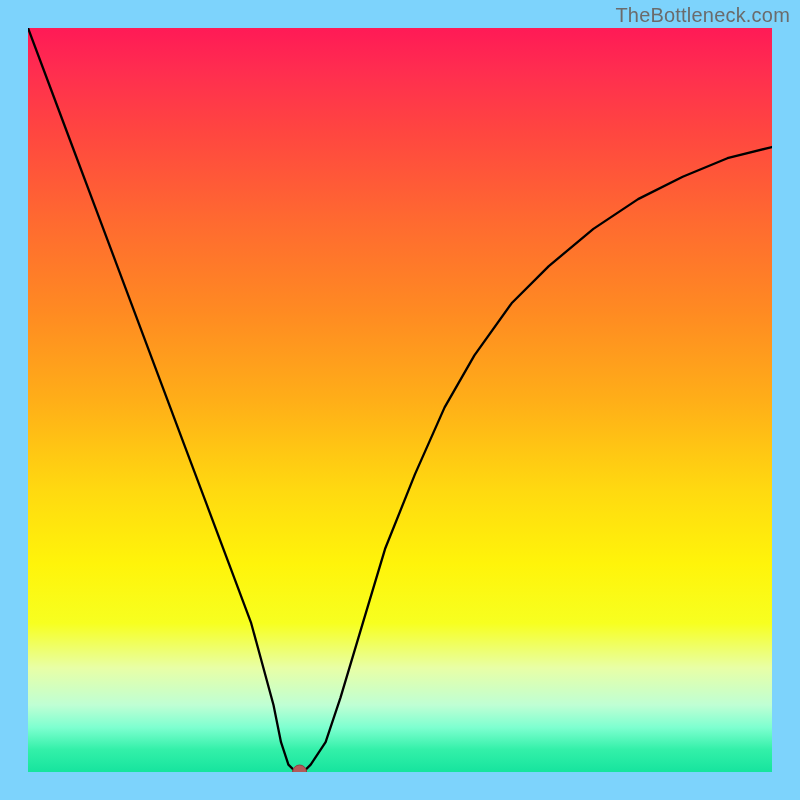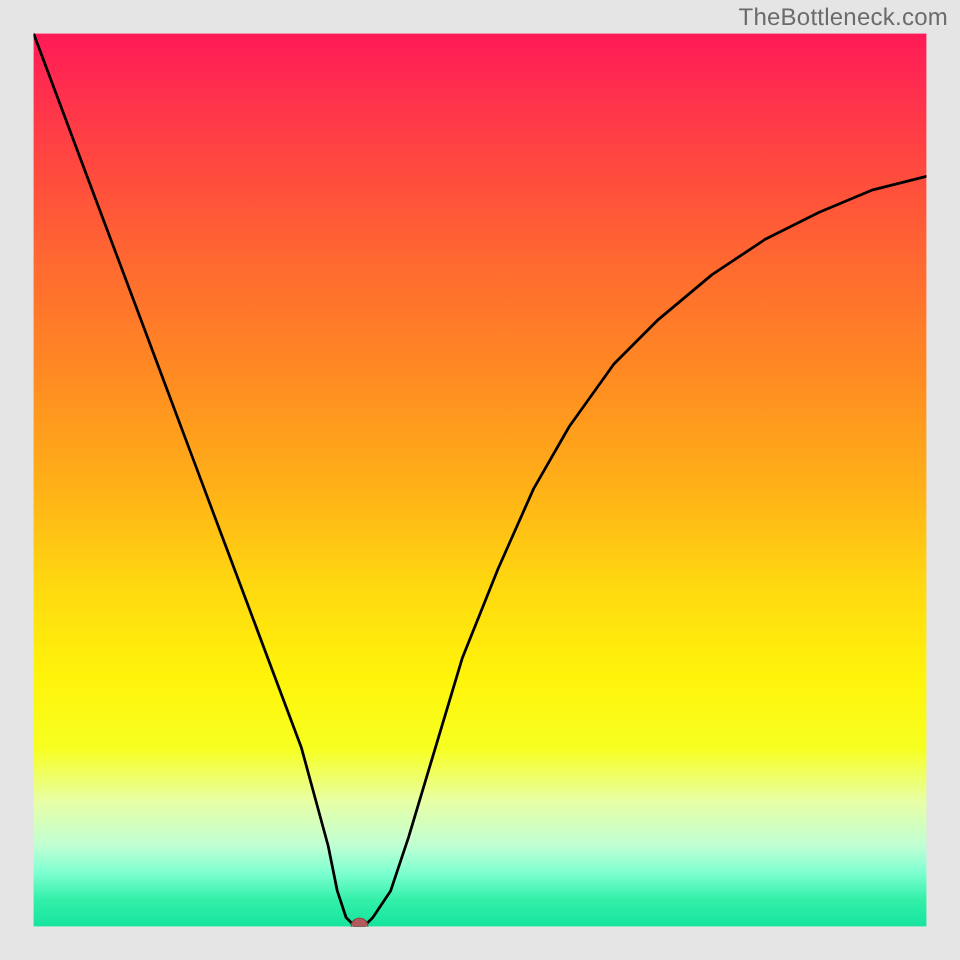--- a/index.html
+++ b/index.html
@@ -15,7 +15,7 @@
     position: relative;
     width: 800px;
     height: 800px;
-    background: #e5e5e5;
+    background: #7dd3fc;
   }
   .plot {
     position: absolute;

